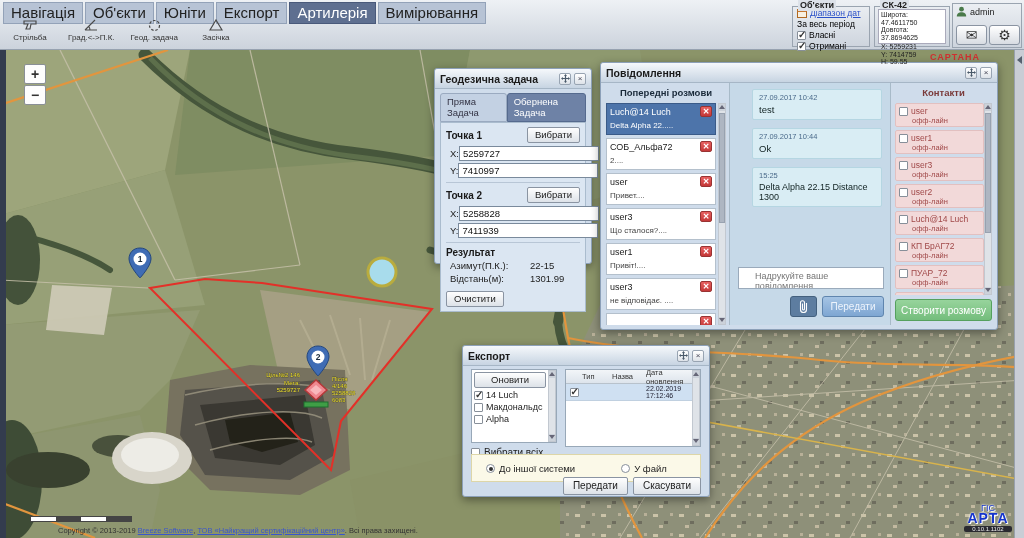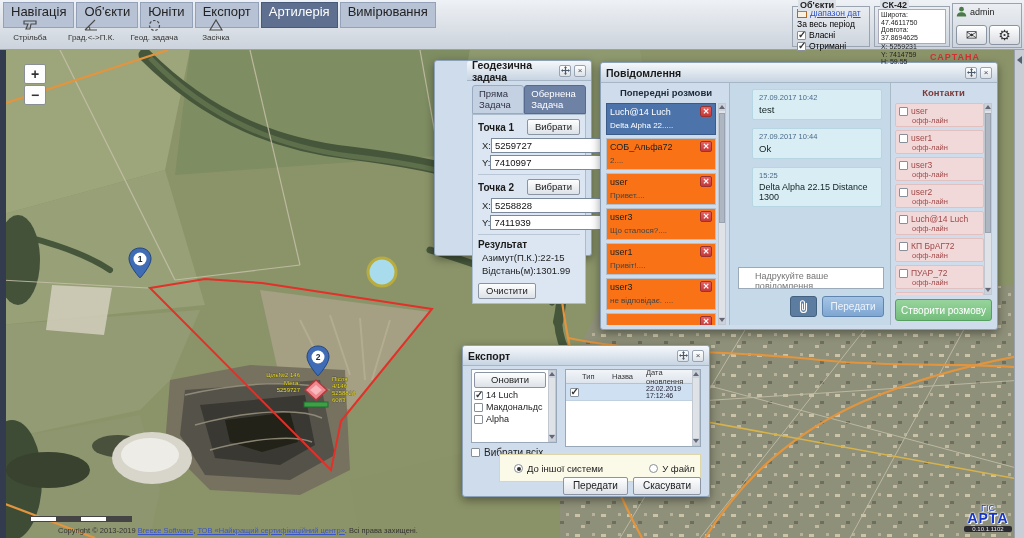--- a/index.html
+++ b/index.html
@@ -10,8 +10,8 @@
   #topbar { position:absolute; left:0; top:0; width:1024px; height:50px;
             background:linear-gradient(#eef1f5,#ccd3dc); border-bottom:1px solid #97a2b0; z-index:30; }
   #menurow { position:absolute; left:3px; top:2px; display:flex; gap:2px; }
-  .menutab { font-size:13px; color:#222; background:#b7c3d5; border:1px solid #93a2b8;
-             padding:1px 7px 8px; cursor:default; }
+  .menutab { font-size:15px; color:#222; background:#b7c3d5; border:1px solid #93a2b8;
+             padding:1px 7px 2px; cursor:default; }
   .menutab.active { background:#5e6f90; color:#fff; border-color:#49597a; }
   #toolrow { position:absolute; left:8px; top:18px; display:flex; gap:16px; }
   .toolitem { text-align:center; min-width:44px; }

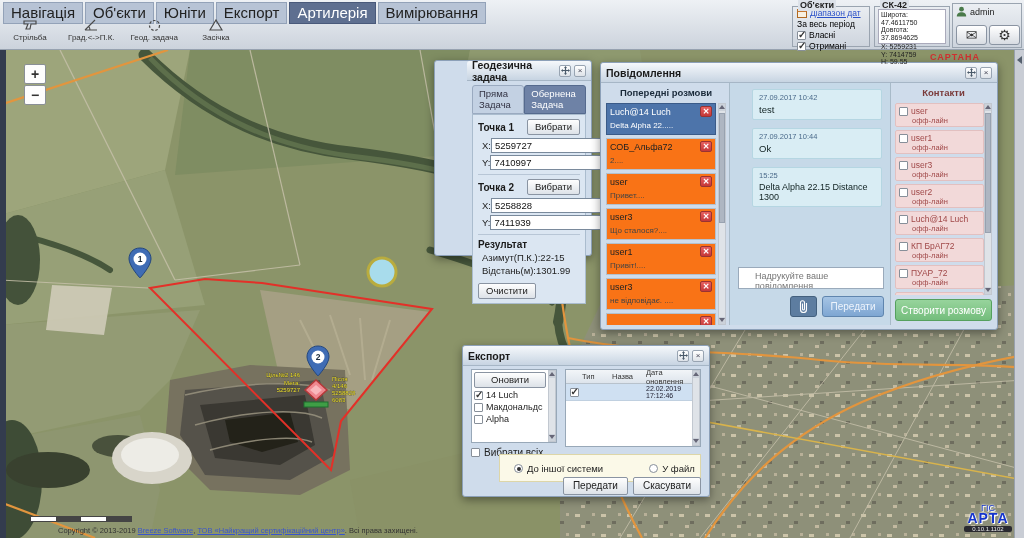--- a/index.html
+++ b/index.html
@@ -81,7 +81,7 @@
              border-radius:2px; font-size:8px; color:#445; line-height:10px; }
 
   
-  #geodesic { left:434px; top:60px; width:158px; height:196px;padding-left:32px; }
+  #geodesic { left:434px; top:68px; width:158px; height:196px; }
   .gtabs { margin:4px 5px 0; display:flex; }
   .gtab { font-size:9.5px; padding:2px 6px 3px; border:1px solid #9aaac0; background:#c3d1e3;
           color:#334; border-radius:3px 3px 0 0; }

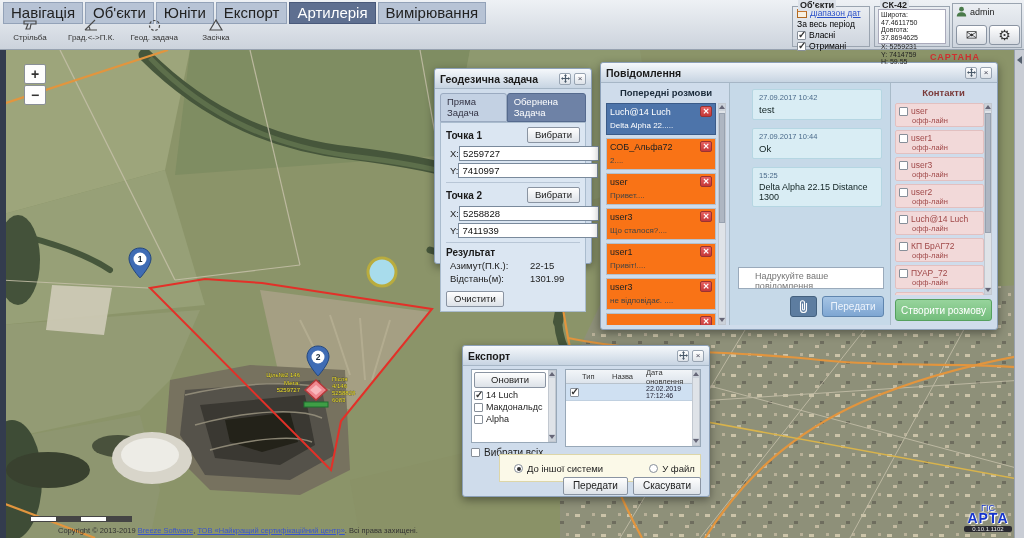--- a/index.html
+++ b/index.html
@@ -103,7 +103,7 @@
   .mcol-head { font-size:9.5px; font-weight:bold; text-align:center; color:#1a2a3a; padding:4px 0 3px; }
   #convcol { position:absolute; left:5px; top:20px; width:120px; bottom:4px; }
   #convlist { position:absolute; left:0; top:20px; right:0; bottom:0; overflow:hidden; padding-right:10px; }
-  .convcard { background:#f97316; border:1px solid #b4c0cc; margin-bottom:3px; padding:2px 3px; height:32px; }
+  .convcard { background:#ffffff; border:1px solid #b4c0cc; margin-bottom:3px; padding:2px 3px; height:32px; }
   .convcard.selected { background:#4d74aa; border-color:#3a5a88; }
   .convcard .crow { display:flex; align-items:center; }
   .convname { flex:1; font-size:9px; color:#222; white-space:nowrap; overflow:hidden; }

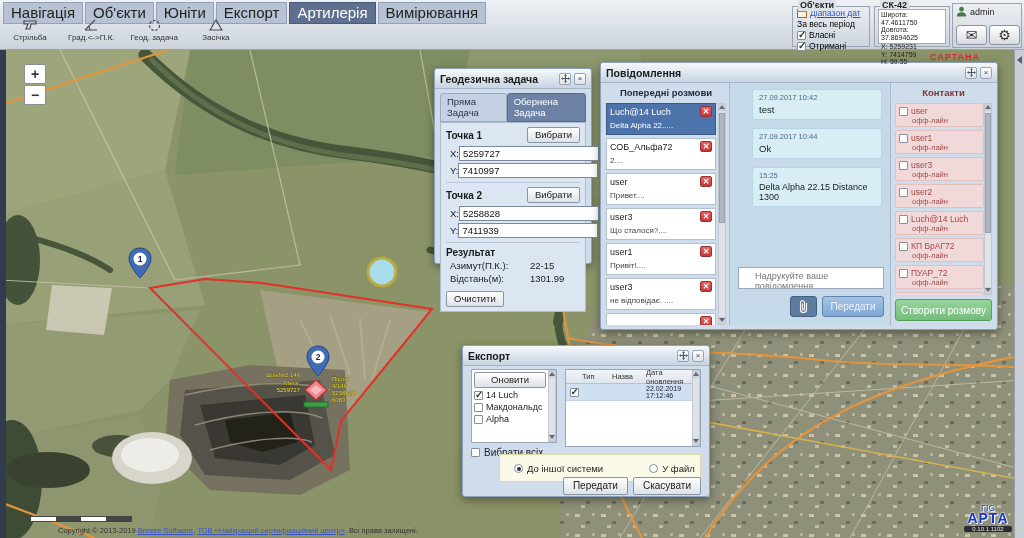--- a/index.html
+++ b/index.html
@@ -172,7 +172,7 @@
   .bluedot { width:10px; height:10px; border-radius:50%; margin-left:6px;
              background:radial-gradient(circle at 35% 35%, #6a8ed0, #2a4a98); }
   #radiorow { position:absolute; left:8px; right:8px; top:108px; height:28px; background:#fbf9e8;
-              border:1px solid #ddd6a8; display:flex; align-items:center; font-size:9.5px; color:#222;margin-left:28px; }
+              border:1px solid #ddd6a8; display:flex; align-items:center; font-size:9.5px; color:#222; }
   #radiorow .opt { display:flex; align-items:center; gap:4px; margin-left:14px; }
   #radiorow .opt2 { margin-left:46px; }
   #expbtns { position:absolute; right:8px; top:131px; display:flex; gap:5px; }

